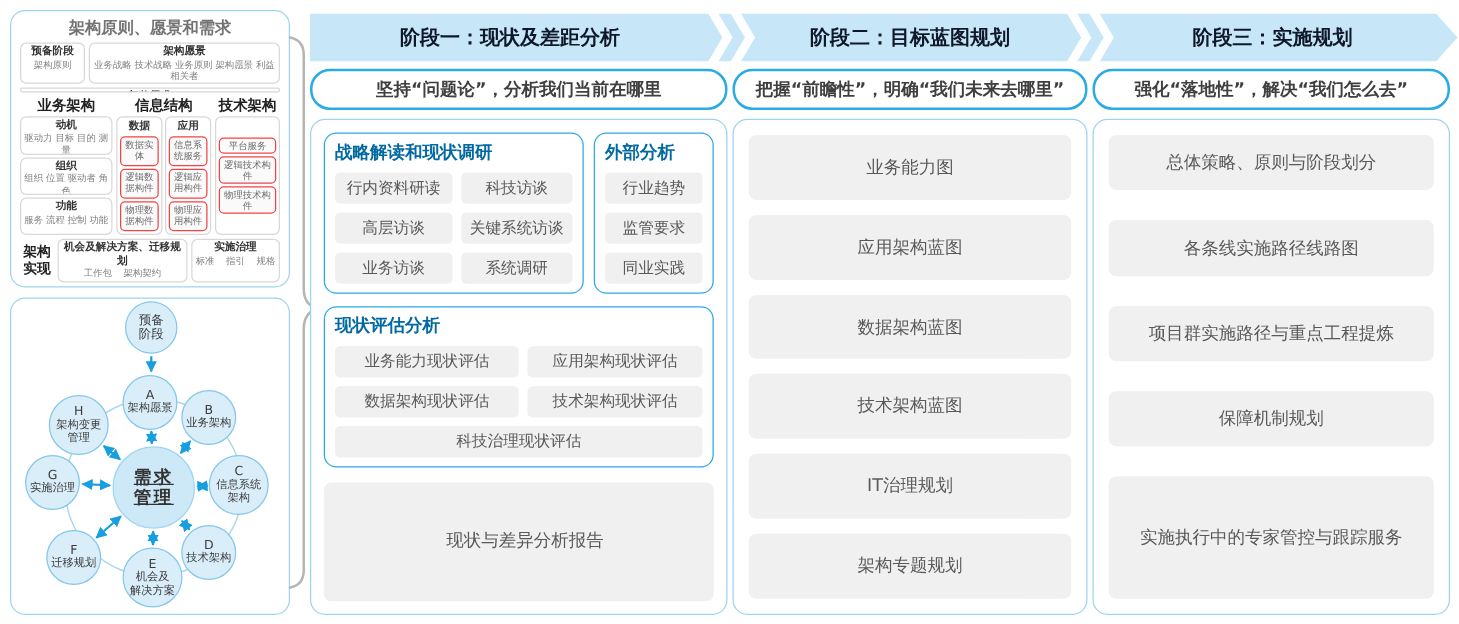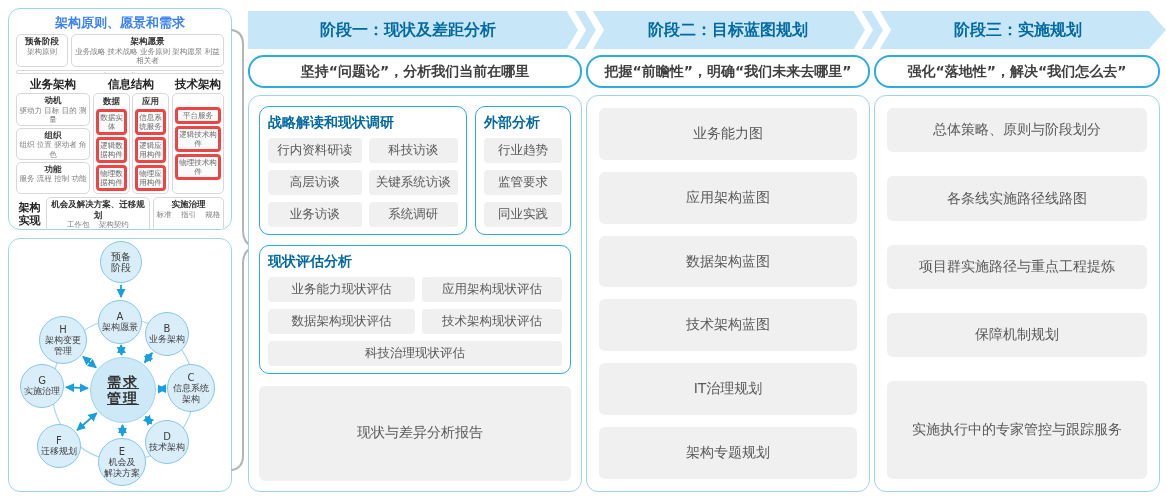--- a/index.html
+++ b/index.html
@@ -12,7 +12,7 @@
 
   
   #lt{left:8px;top:8px;width:224px;height:222px;padding:5px 7px;display:flex;flex-direction:column;gap:3px;overflow:hidden;}
-  .lt-title{font-weight:bold;font-size:13px;color:#3b82f6;text-align:center;line-height:17px;}
+  .lt-title{font-weight:bold;font-size:13px;color:#737373;text-align:center;line-height:17px;}
   .ltrow{display:flex;gap:3px;}
   .gbox{border:1px solid #d8d8d8;border-radius:5px;background:#fff;padding:1px 2px;text-align:center;overflow:hidden;box-sizing:border-box;}
   .gbox .t{font-weight:bold;font-size:8.5px;color:#333;display:block;line-height:1.25;}

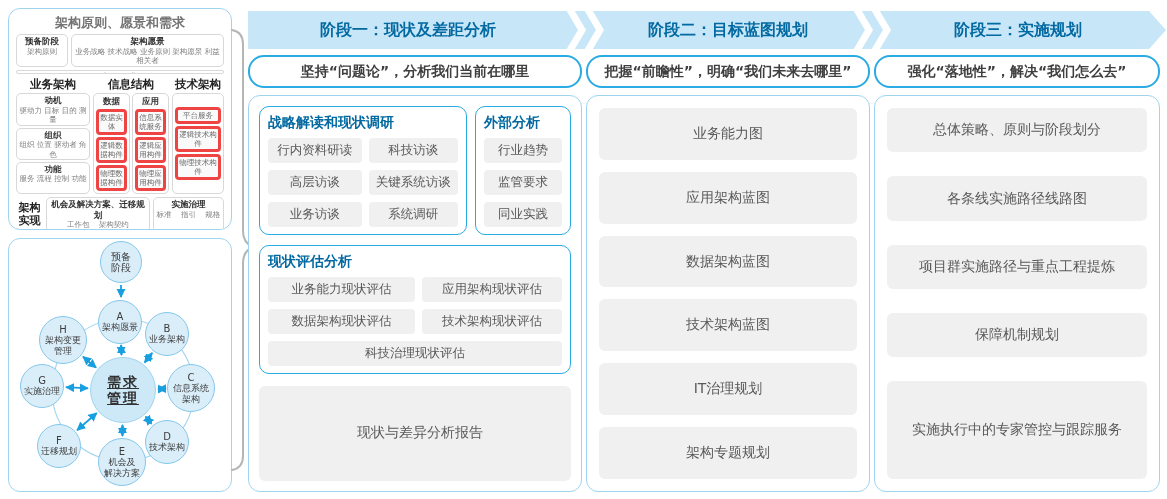--- a/index.html
+++ b/index.html
@@ -38,7 +38,7 @@
 
   
   #band{left:248px;top:10px;}
-  .phead{position:absolute;top:10px;height:40px;line-height:40px;font-weight:bold;font-size:16px;color:#0369a1;transform:translateX(-50%);white-space:nowrap;}
+  .phead{position:absolute;top:10px;height:40px;line-height:40px;font-weight:bold;font-size:16px;color:#0f172a;transform:translateX(-50%);white-space:nowrap;}
 
   
   .subtitle{position:absolute;top:55px;height:33px;border:2px solid #2aabe3;border-radius:16px;background:#fff;box-sizing:border-box;display:flex;align-items:center;justify-content:center;font-weight:bold;font-size:14px;color:#3f3f3f;white-space:nowrap;}

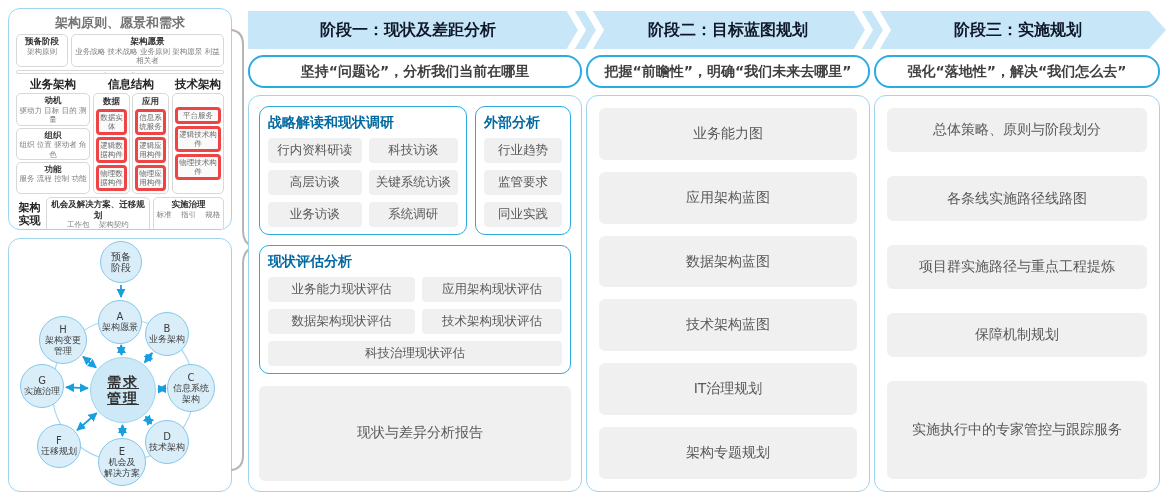--- a/index.html
+++ b/index.html
@@ -19,7 +19,7 @@
   .gbox .b{font-size:7.5px;color:#808080;display:block;line-height:1.25;}
   .wsp{word-spacing:7px;}
   .sec-h{font-weight:bold;font-size:11.5px;color:#222;text-align:center;line-height:14px;}
-  .mini{border:3px solid #ef4444;border-radius:4px;background:#fafafa;font-size:7.5px;color:#6b6b6b;text-align:center;padding:1px;line-height:1.2;}
+  .mini{border:1px solid #ef4444;border-radius:4px;background:#fafafa;font-size:7.5px;color:#6b6b6b;text-align:center;padding:1px;line-height:1.2;}
   .colflex{display:flex;flex-direction:column;gap:2px;}
   .impl-label{width:27px;font-weight:bold;font-size:11px;color:#222;display:flex;align-items:center;text-align:center;line-height:1.2;}
 

